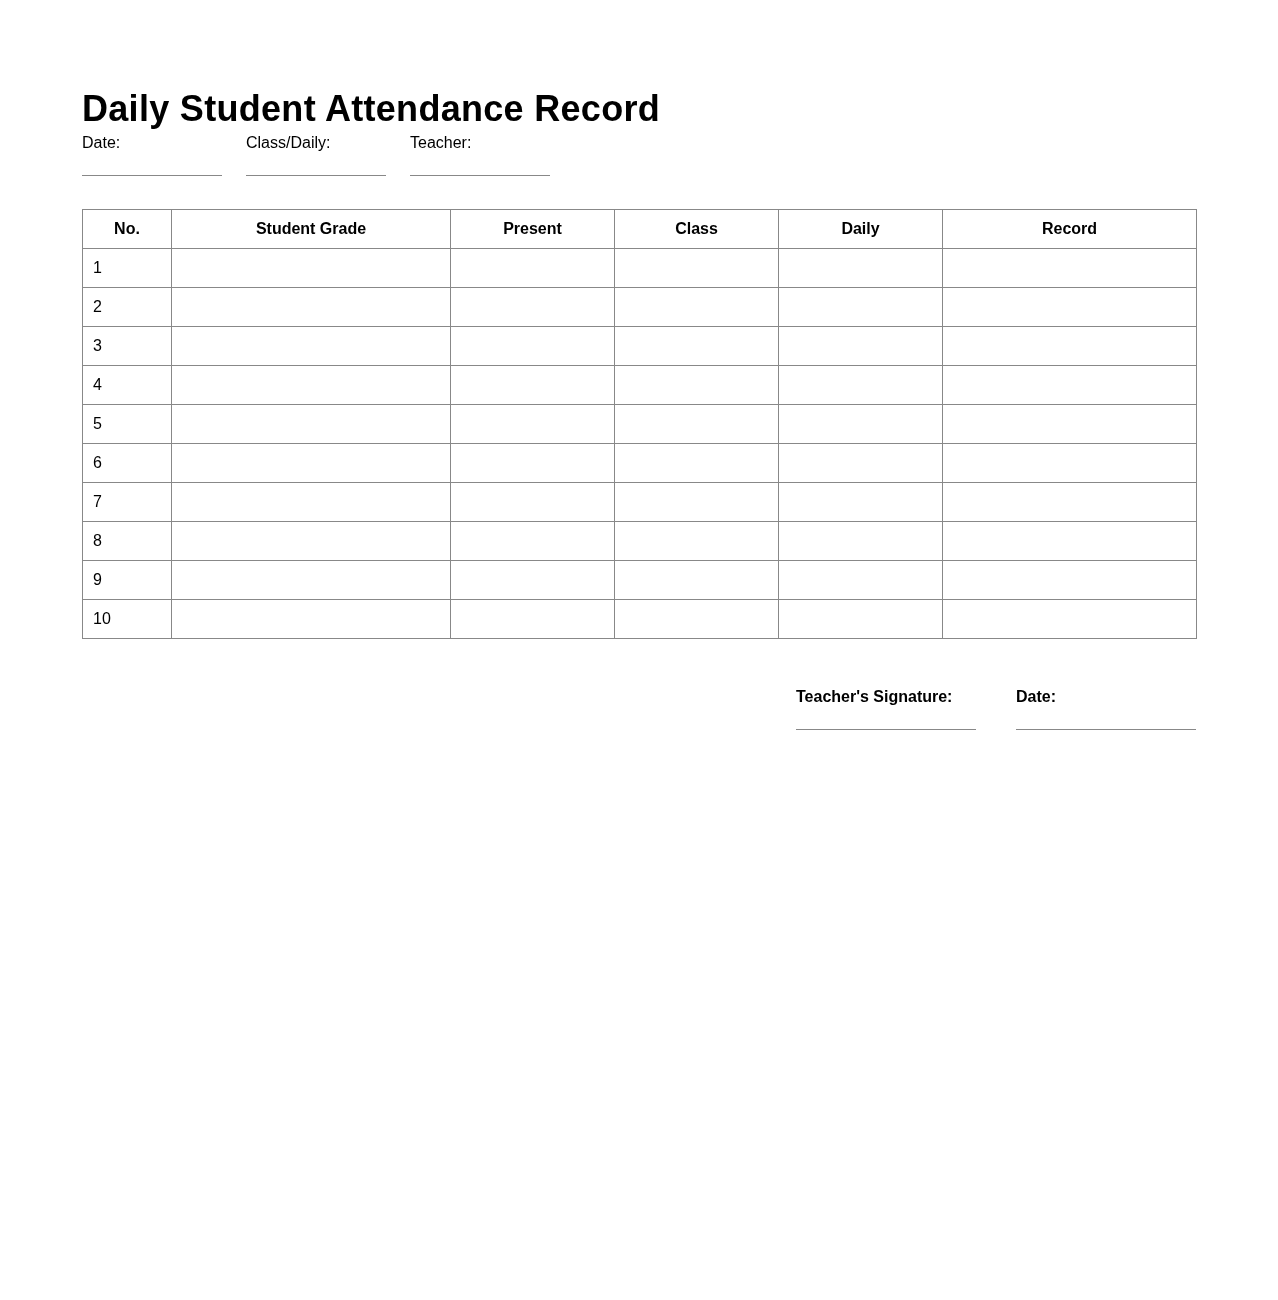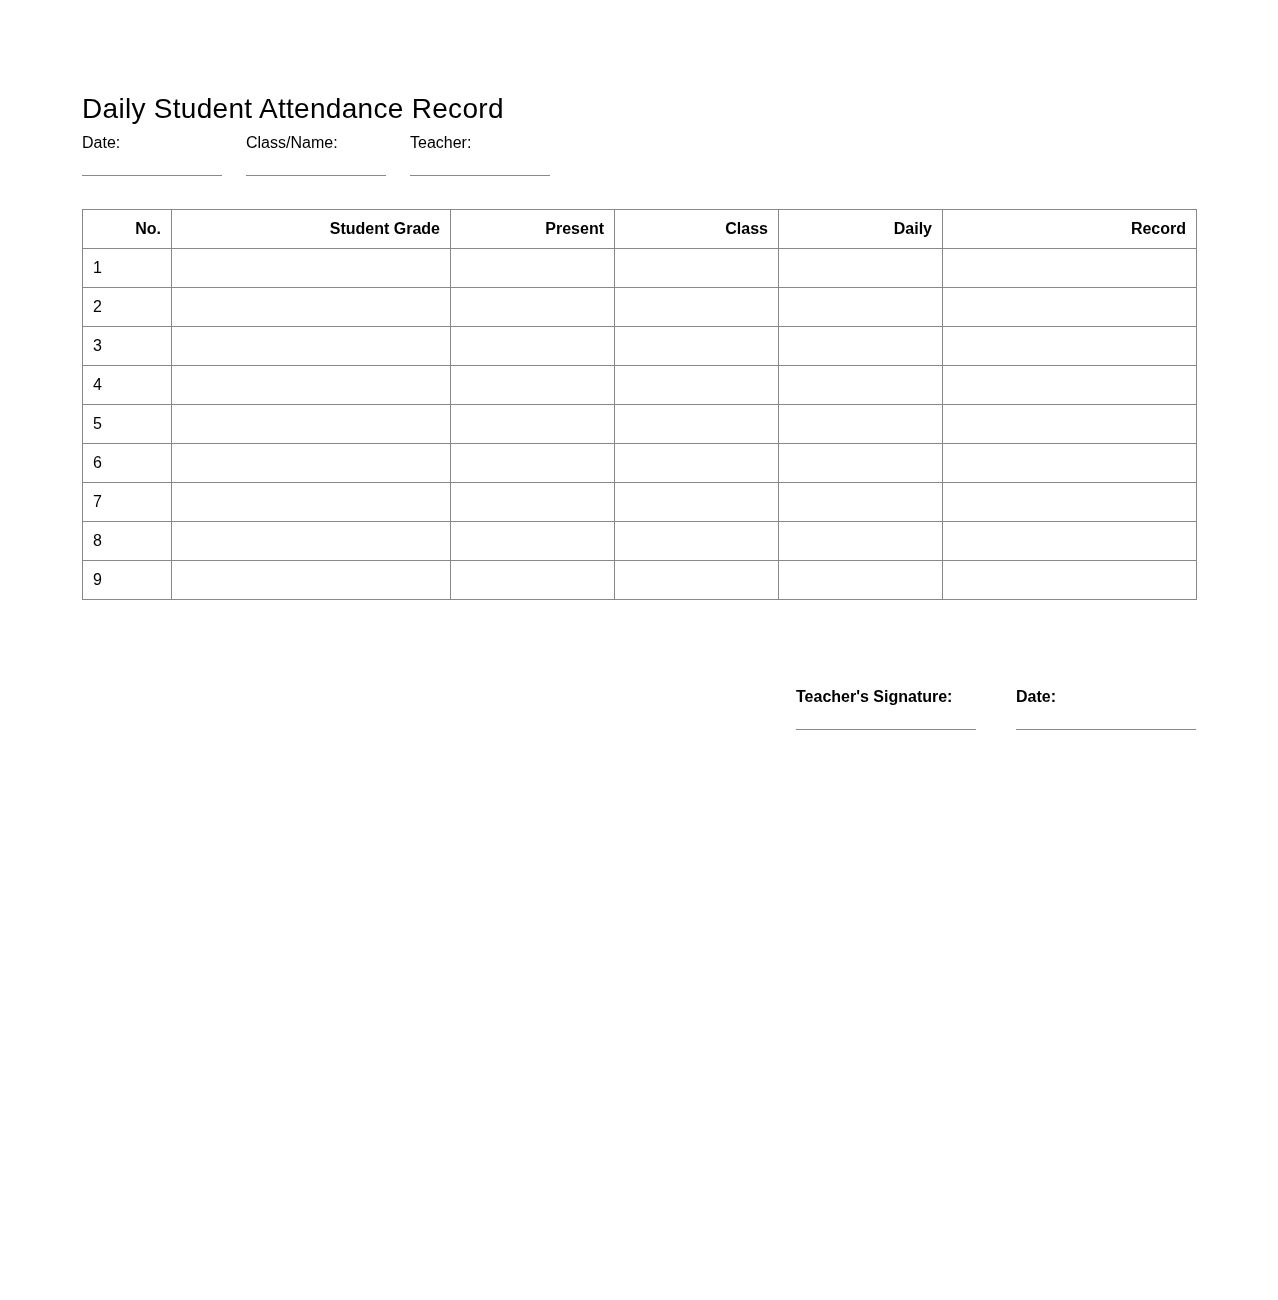--- a/index.html
+++ b/index.html
@@ -9,7 +9,7 @@
     }
     .title {
       position: absolute; left: 82px; top: 92px; margin: 0;
-      font-size: 28px; font-weight: normal; letter-spacing: 0.3px; line-height: 34px;
+      font-size: 36px; font-weight: bold; letter-spacing: 0.3px; line-height: 34px;
     }
     .field {
       position: absolute; width: 140px;

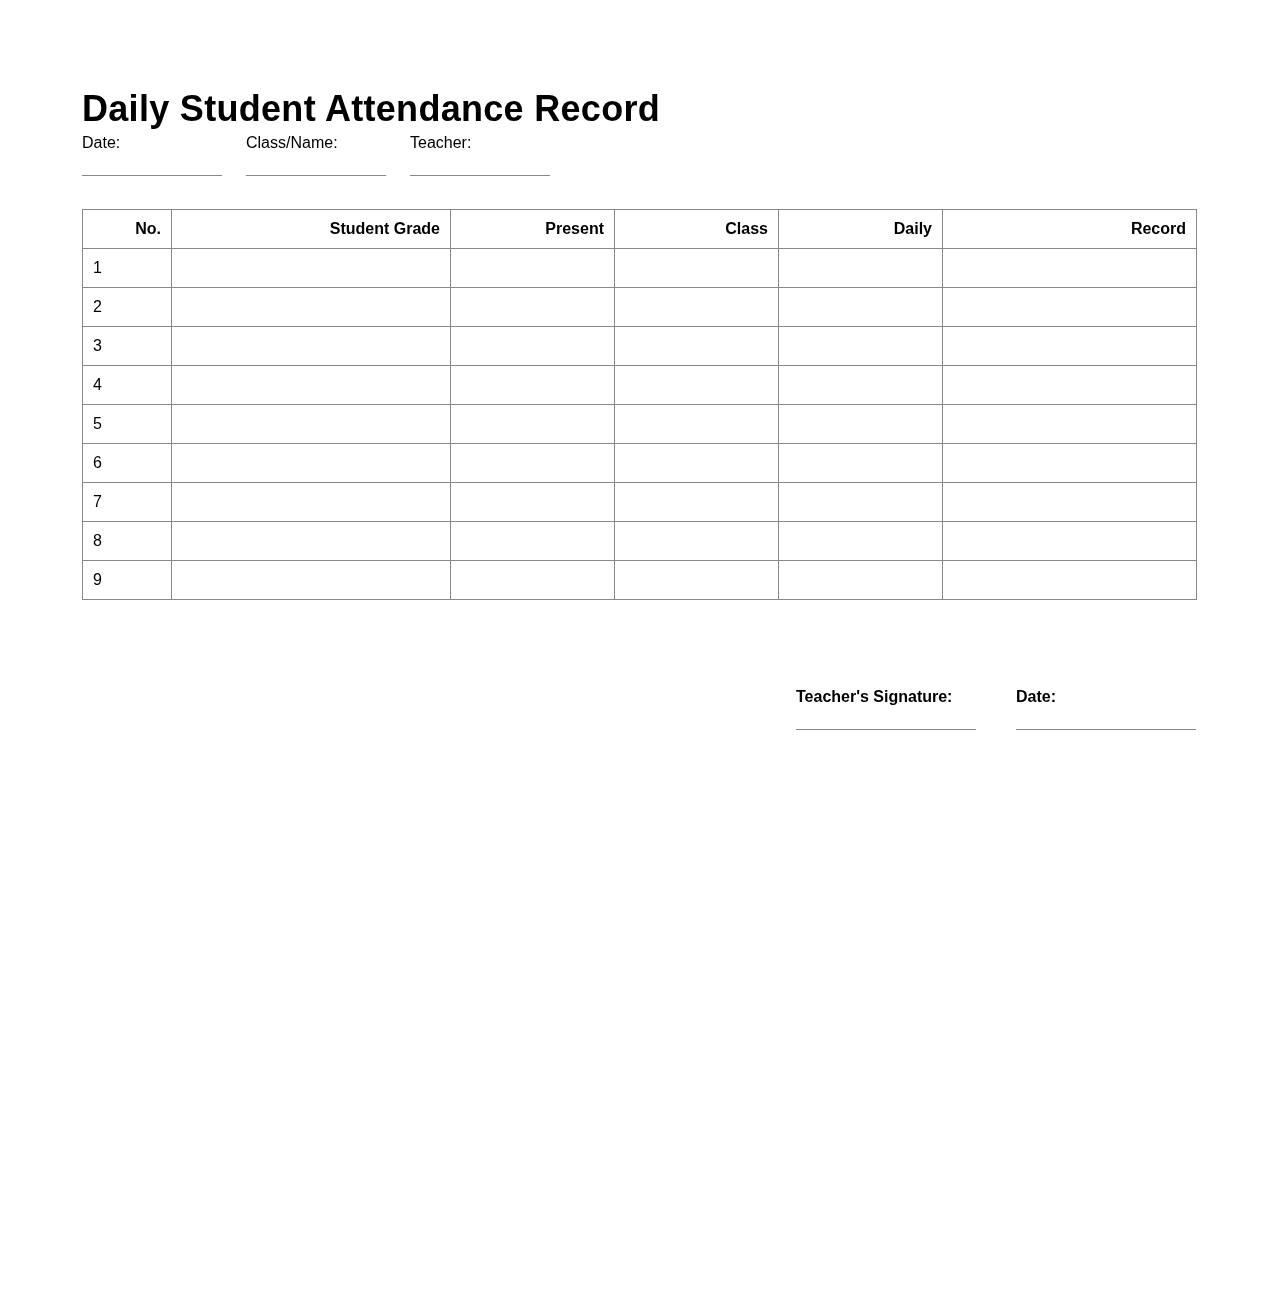--- a/index.html
+++ b/index.html
@@ -48,7 +48,7 @@
   <div class="line"></div>
 </div>
 <div class="field" style="left:246px; top:134px;">
-  <span class="lbl">Class/Name:</span>
+  <span class="lbl">Class/Daily:</span>
   <div class="line"></div>
 </div>
 <div class="field" style="left:410px; top:134px;">

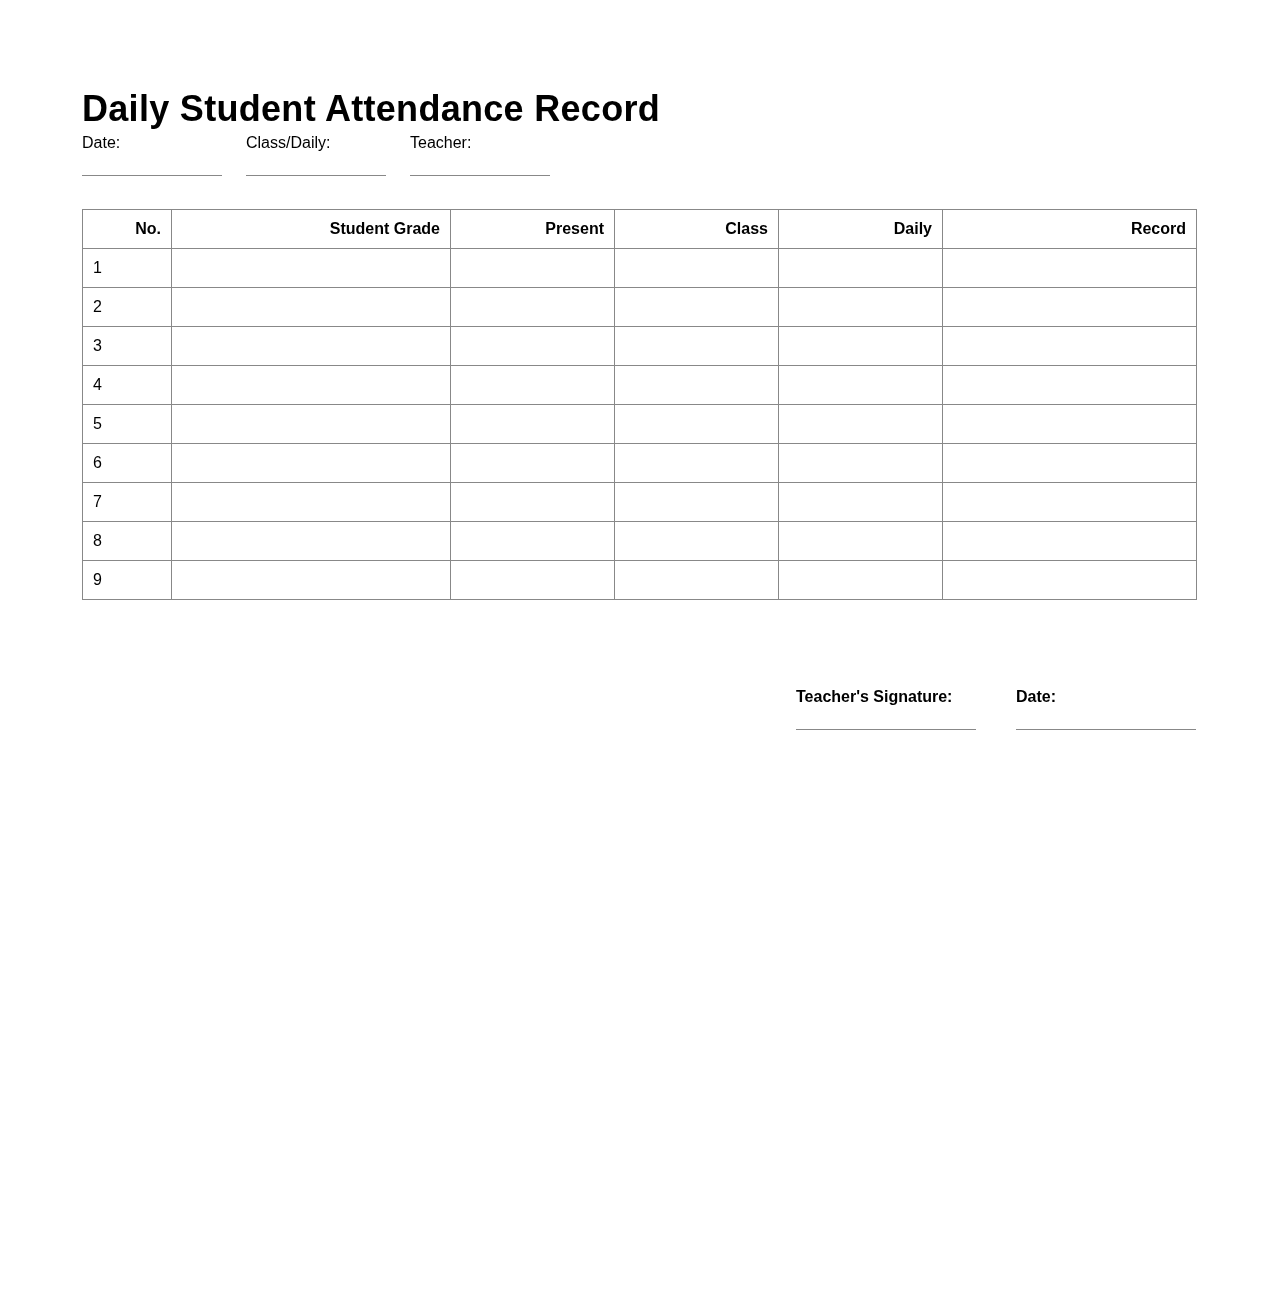--- a/index.html
+++ b/index.html
@@ -27,7 +27,7 @@
       border: 1px solid #888; height: 38px; padding: 0 10px;
       font-size: 16px; vertical-align: middle;
     }
-    table.att th { font-weight: bold; text-align: right; }
+    table.att th { font-weight: bold; text-align: center; }
     table.att td { text-align: left; }
     .sig {
       position: absolute; width: 180px; font-weight: bold;

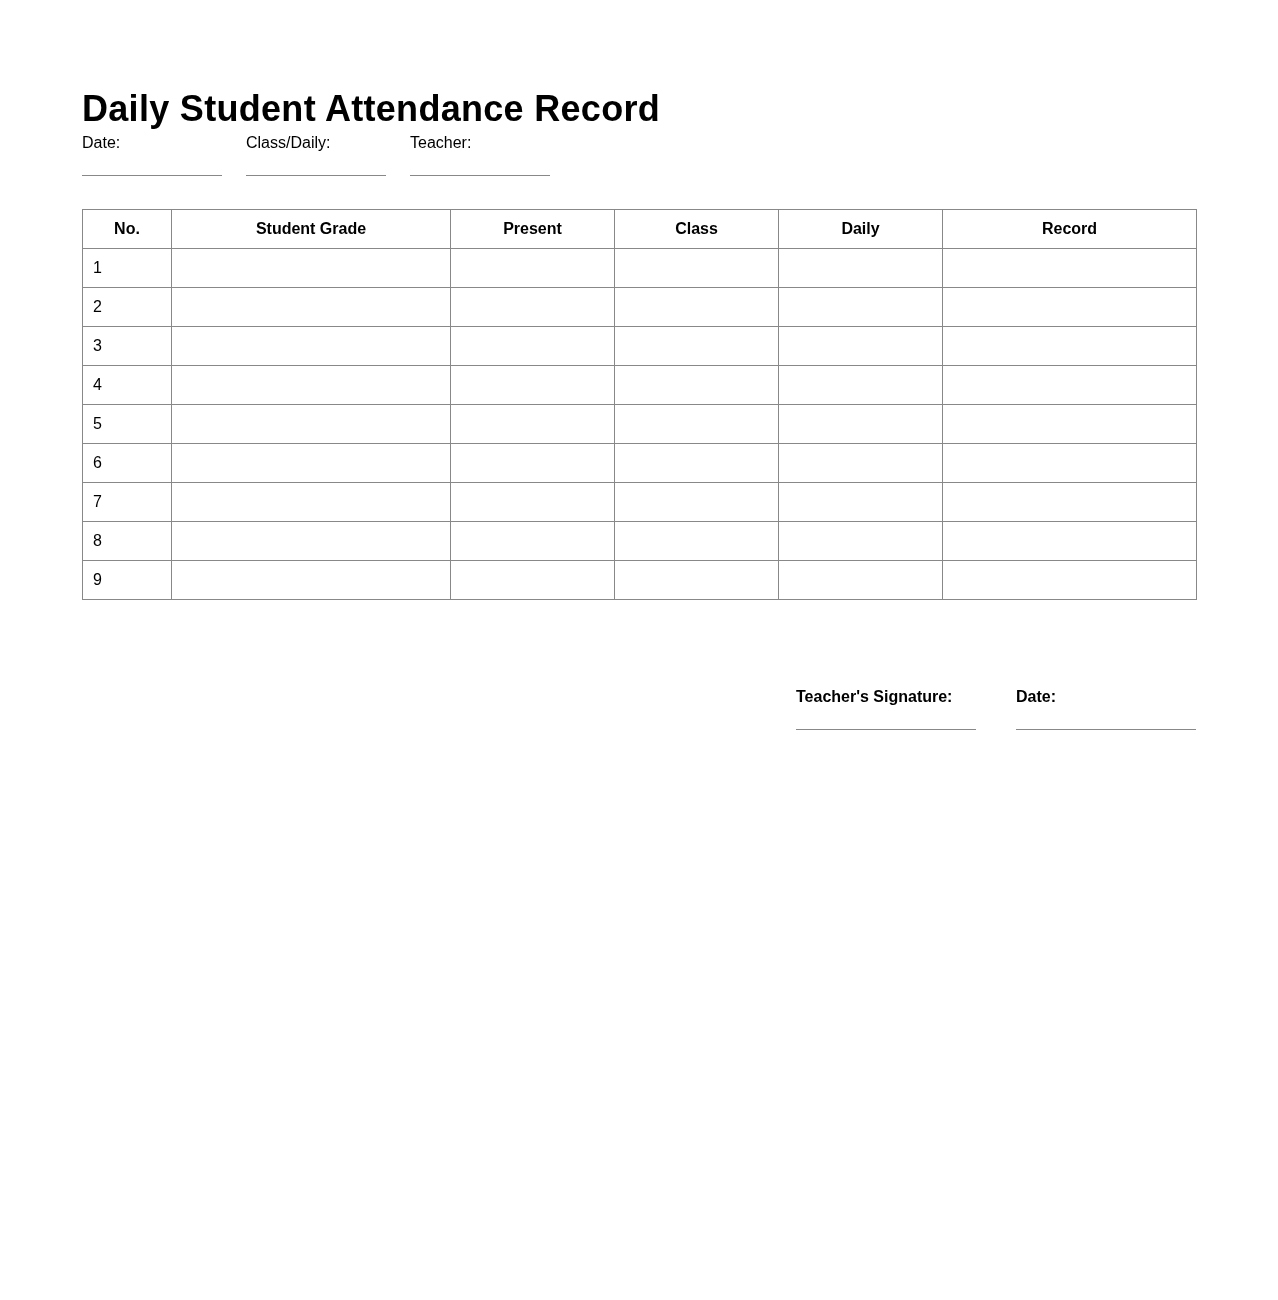--- a/index.html
+++ b/index.html
@@ -148,6 +148,14 @@
       <td></td>
       <td></td>
     </tr>
+    <tr>
+      <td>10</td>
+      <td></td>
+      <td></td>
+      <td></td>
+      <td></td>
+      <td></td>
+    </tr>
   </tbody>
 </table>
 

